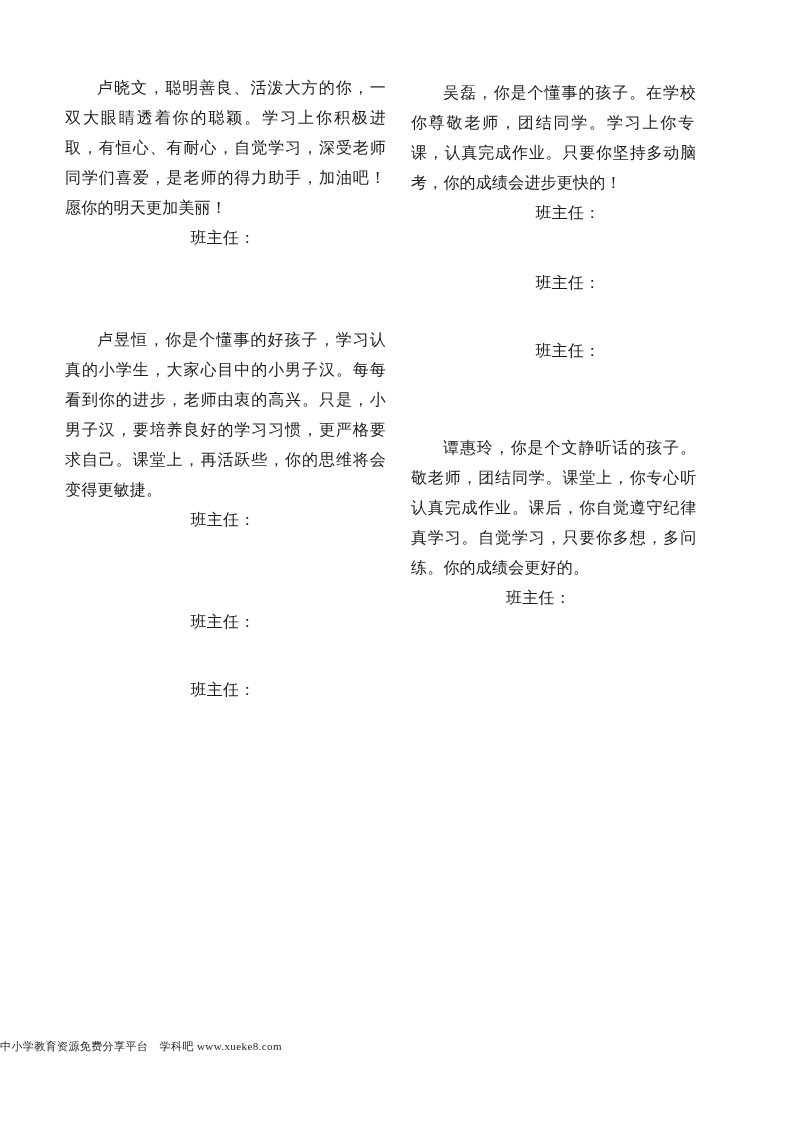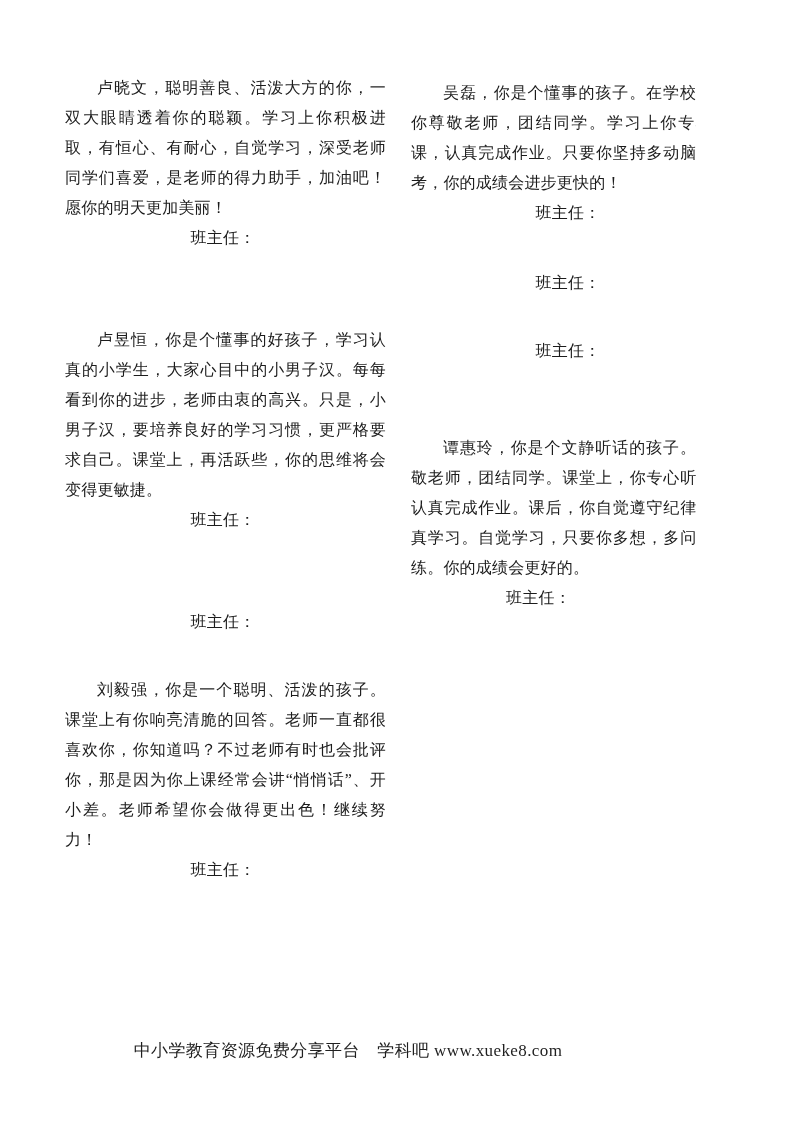--- a/index.html
+++ b/index.html
@@ -74,7 +74,6 @@
       <p class="sig">班主任：</p>
     </section>
     <section class="comment mt-38">
-      <p class="body">刘毅强，你是一个聪明、活泼的孩子。课堂上有你响亮清脆的回答。老师一直都很喜欢你，你知道吗？不过老师有时也会批评你，那是因为你上课经常会讲“悄悄话”、开小差。老师希望你会做得更出色！继续努力！</p>
       <p class="sig">班主任：</p>
     </section>
   </div>

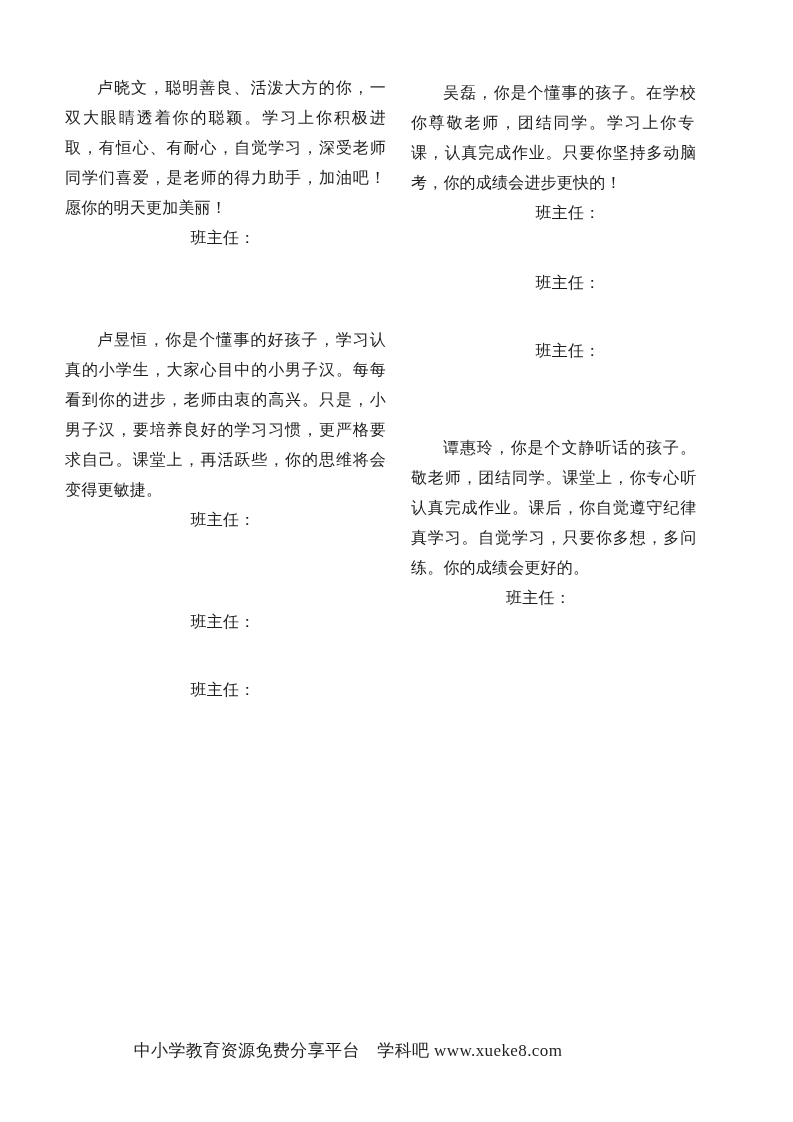--- a/index.html
+++ b/index.html
@@ -50,8 +50,8 @@
     left: 0;
     top: 1039px;
     width: 100%;
-    text-align: center;
-    font-size: 17px;
+    text-align: left;
+    font-size: 11px;
     letter-spacing: 0.4px;
     color: #1f1f1f;
   }

